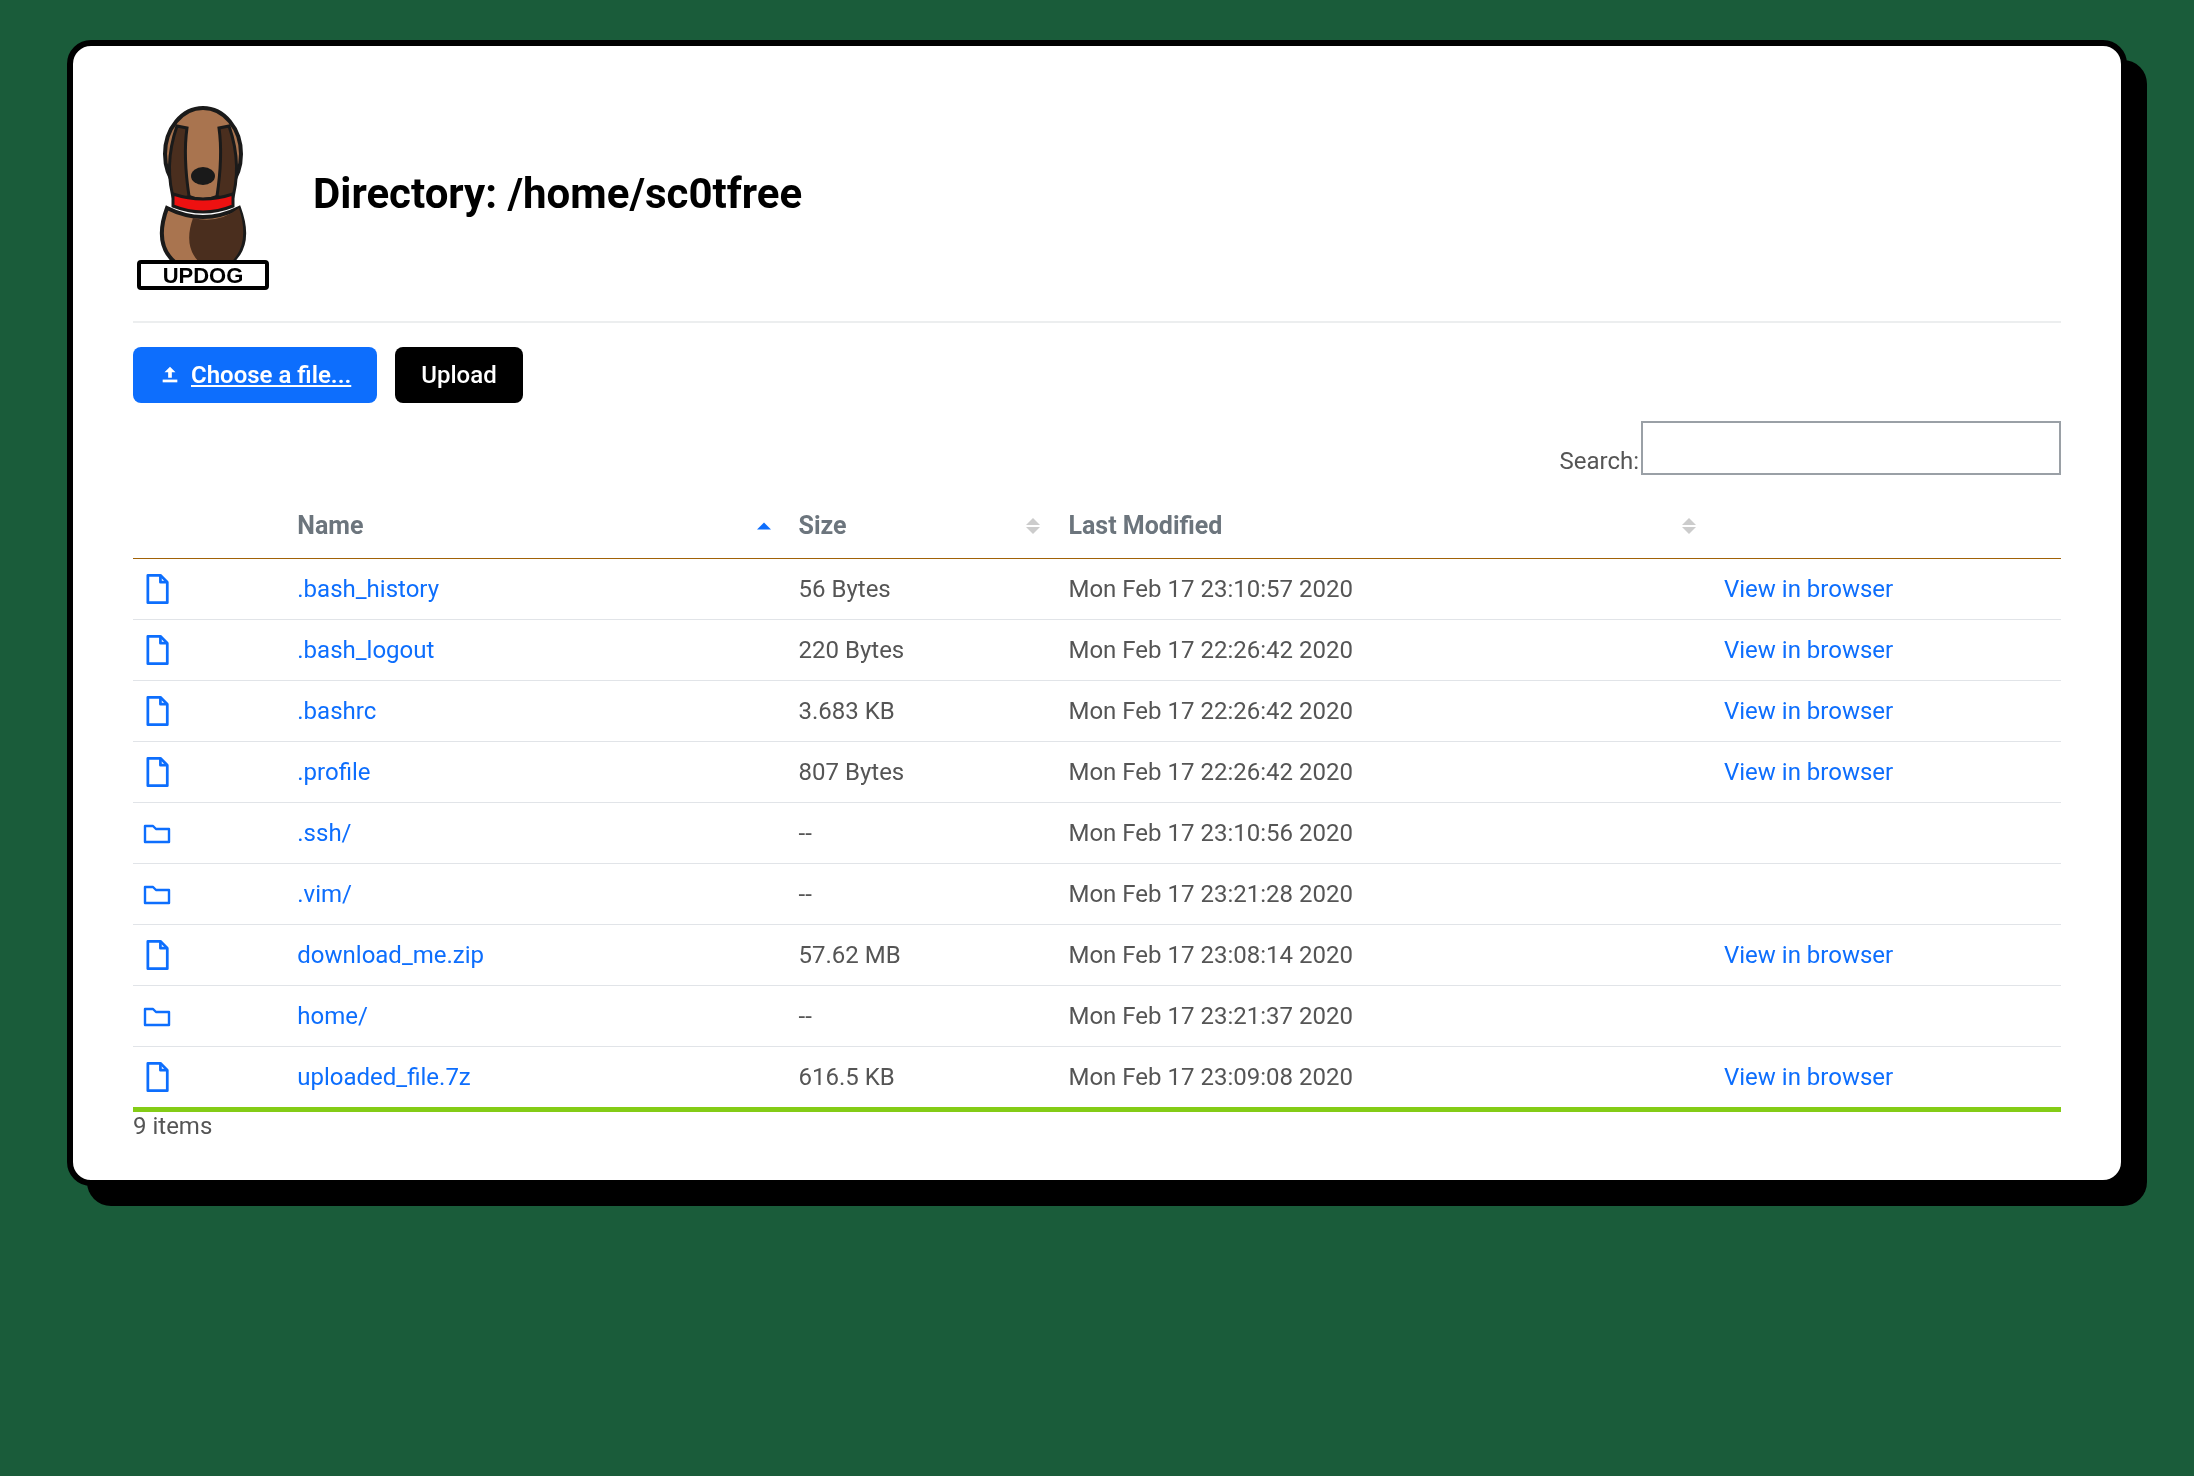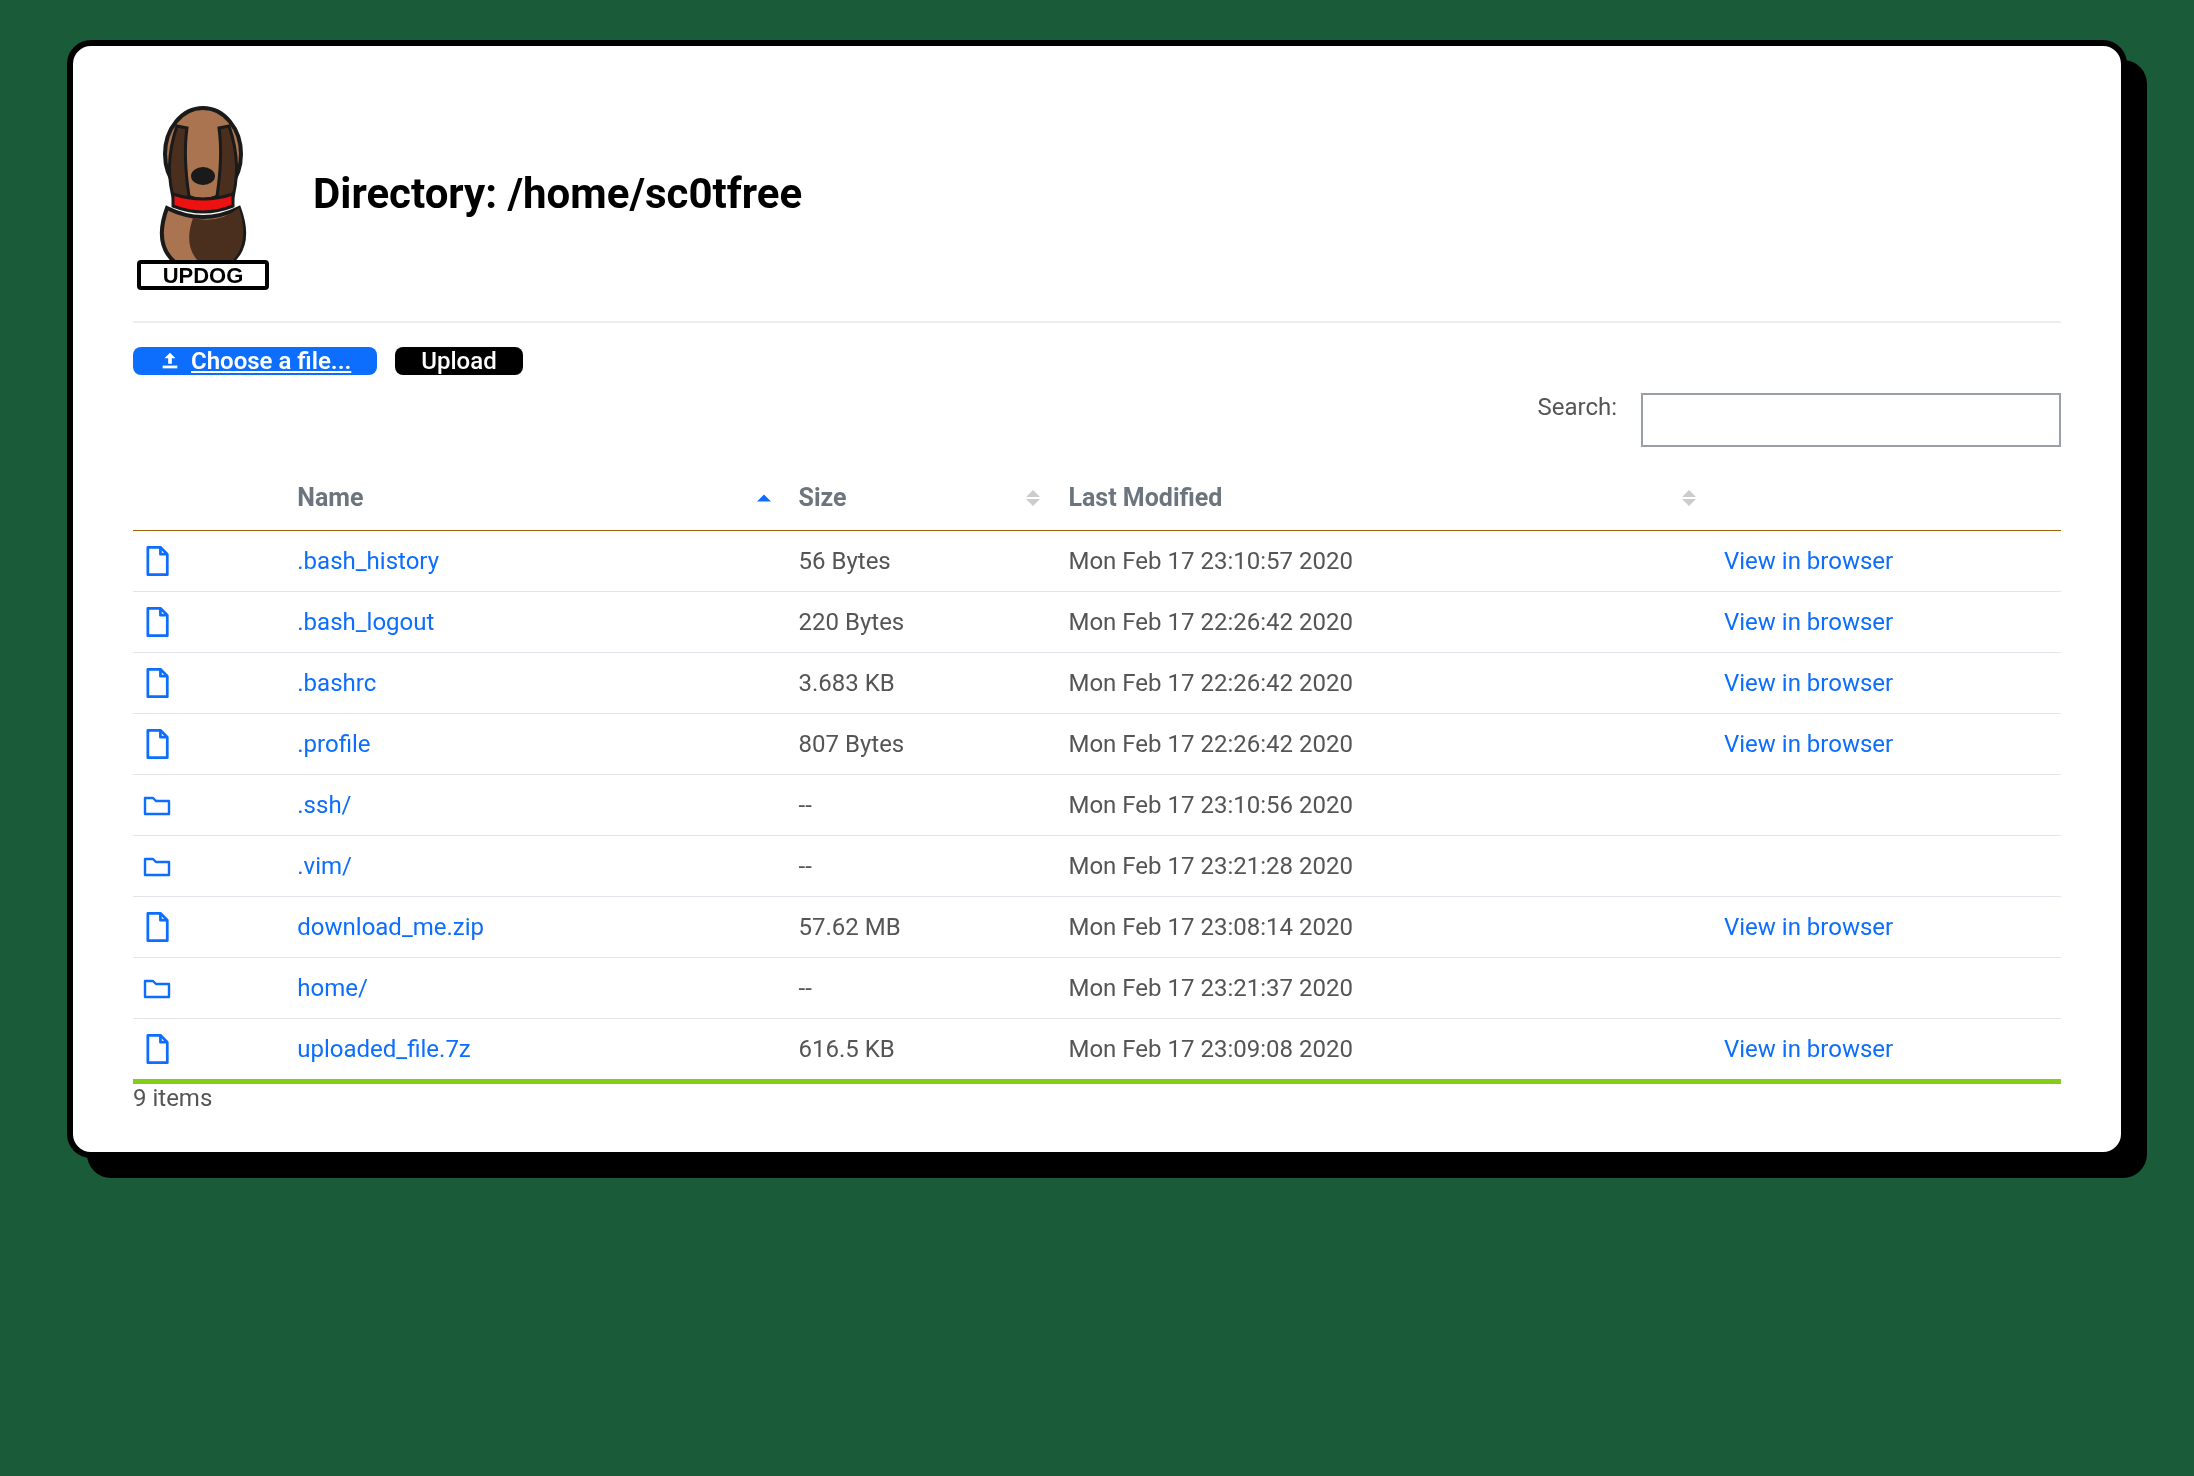--- a/index.html
+++ b/index.html
@@ -51,7 +51,7 @@
     gap: 10px;
     border: none;
     border-radius: 8px;
-    padding: 0 26px;
+    padding: 14px 26px;
     font-size: 24px;
     font-weight: 600;
     color: #fff;

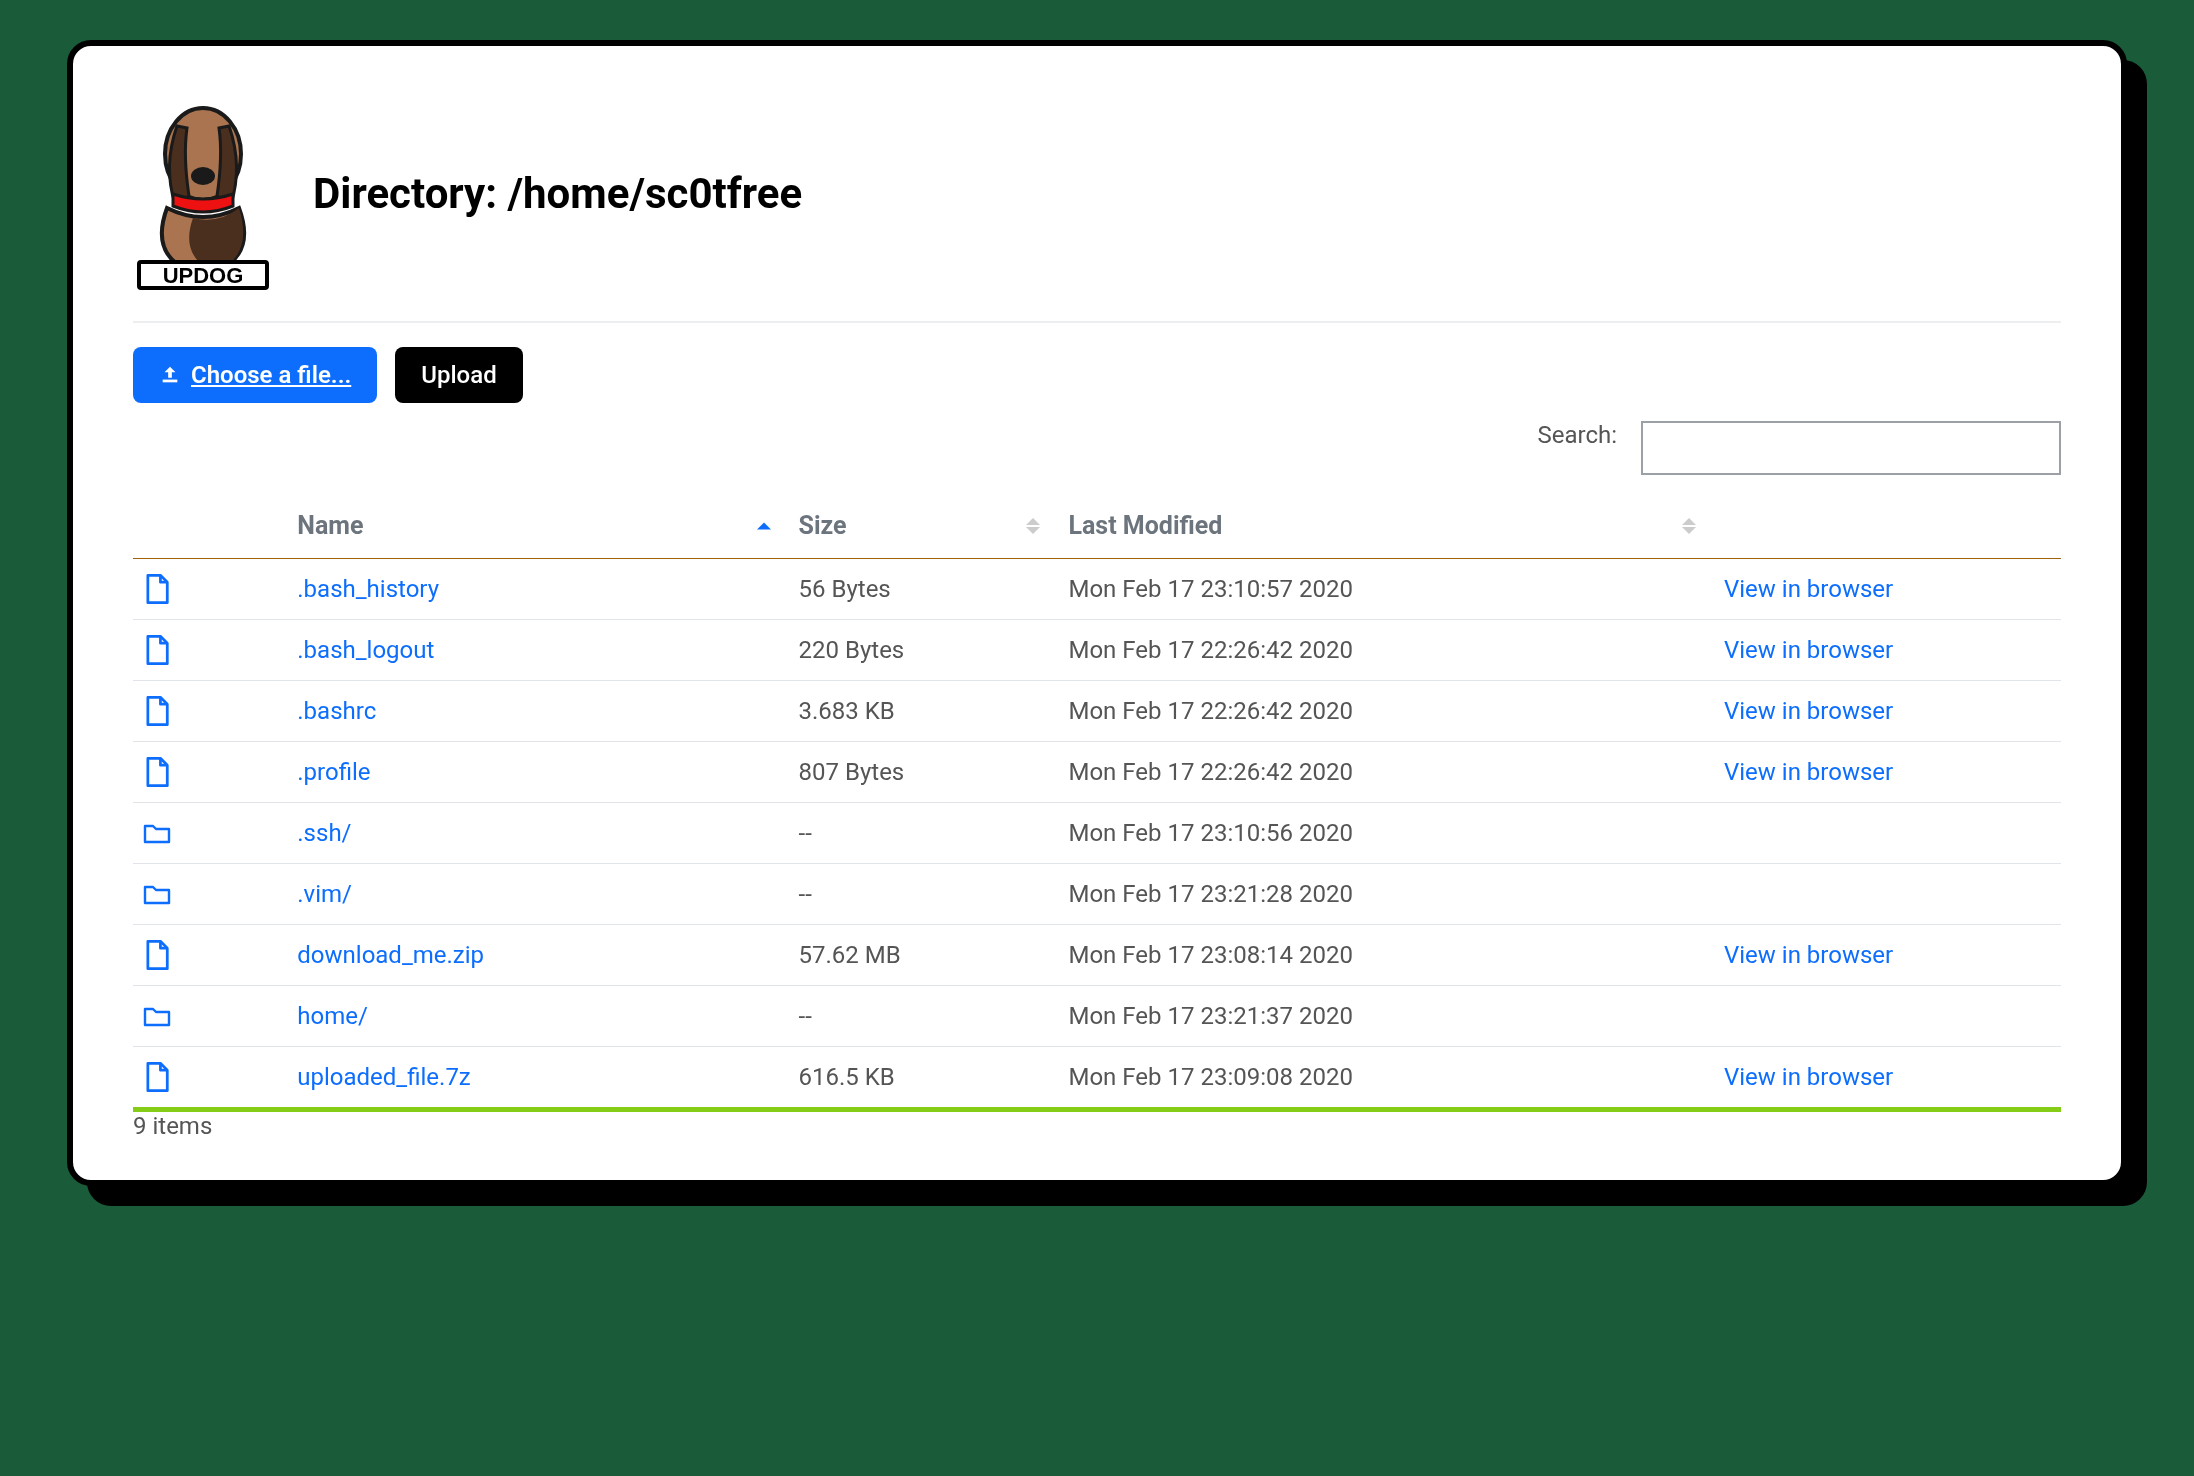--- a/index.html
+++ b/index.html
@@ -64,8 +64,8 @@
   .search-row {
     display: flex;
     justify-content: flex-end;
-    align-items: flex-start;
-    gap: 24px;
+    align-items: flex-end;
+    gap: 2px;
     margin-bottom: 18px;
   }
   .search-label { font-size: 24px; color: #555; }

